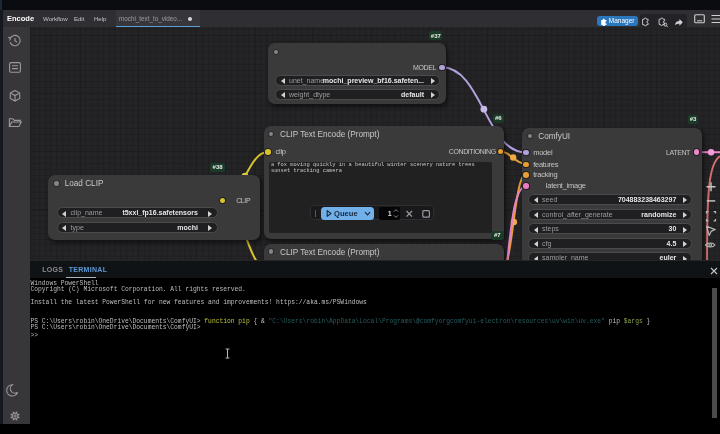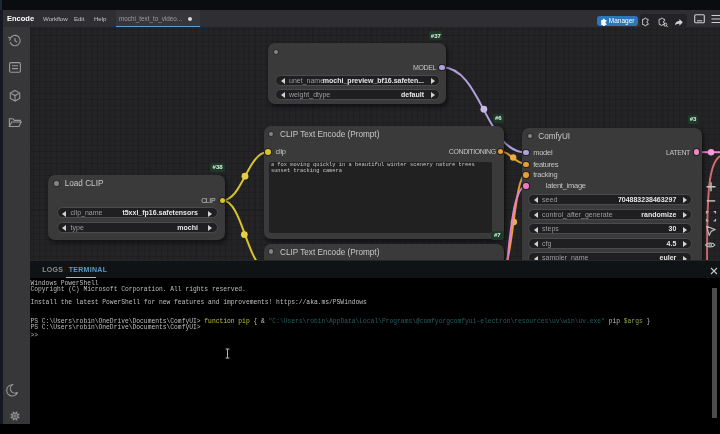--- a/index.html
+++ b/index.html
@@ -95,7 +95,7 @@
 <div class="sdot" style="left:439px;top:64.6px;background:#b2a0dd;z-index:5"></div>
 <div class="badge" style="left:429.2px;top:30.5px;width:13.3px;height:9.8px;line-height:10px">#37</div>
 
-<div class="node" style="left:48.2px;top:174.9px;width:177px;height:64.8px">
+<div class="node" style="left:48.2px;top:174.9px;width:212px;height:64.8px">
  <div class="ndot" style="top:6.5px"></div>
       <div class="ntitle">Load CLIP</div>
  <div class="slotr" style="right:10px;top:21.9px">CLIP</div>

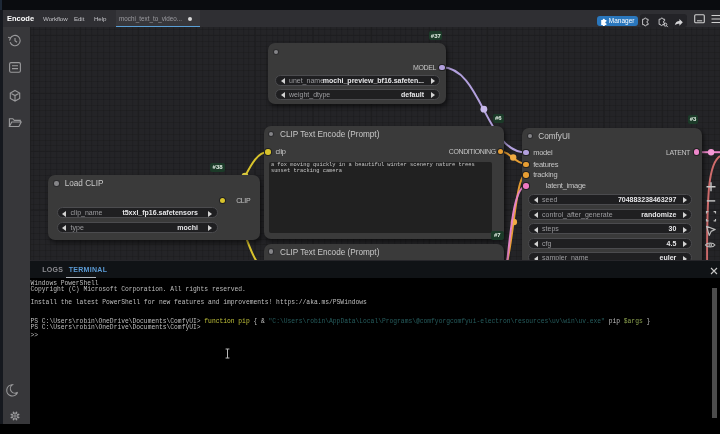--- a/index.html
+++ b/index.html
@@ -179,6 +179,27 @@
 <div class="sdot" style="left:693.8px;top:149.3px;background:#ee87cb;z-index:5"></div>
 <div class="badge" style="left:687.8px;top:114.8px;width:10.4px;height:9px;line-height:9.2px">#3</div>
 
+<div id="qbar">
+ <div style="position:absolute;left:4.5px;top:4px;width:1px;height:7px;background:#58585c"></div>
+ <div id="qbtn">
+  <svg width="52" height="13" viewBox="0 0 52 13" style="position:absolute;left:0;top:0">
+   <path d="M6.2 3.6 L10 6.5 L6.2 9.4 Z" fill="none" stroke="#17293d" stroke-width="1.1" stroke-linejoin="round"></path>
+   <text x="13" y="9.2" font-family="Liberation Sans" font-size="7.6" font-weight="bold" fill="#17293d">Queue</text>
+   <path d="M44 5.2 L46.5 7.8 L49 5.2" stroke="#17293d" stroke-width="1.2" fill="none"></path>
+  </svg>
+ </div>
+ <div style="position:absolute;left:68px;top:1.8px;width:21.5px;height:13px;background:#050507;border-radius:2px">
+  <span style="position:absolute;left:9px;top:0;line-height:13px;font-size:7px;color:#ddd;font-weight:bold">1</span>
+  <svg width="8" height="13" viewBox="0 0 8 13" style="position:absolute;right:0;top:0">
+   <path d="M2 4.6 L4 2.6 L6 4.6" stroke="#8a8a8e" stroke-width="1" fill="none"></path>
+   <path d="M2 8.4 L4 10.4 L6 8.4" stroke="#8a8a8e" stroke-width="1" fill="none"></path>
+  </svg>
+ </div>
+ <svg width="40" height="15.6" viewBox="0 0 40 15.6" style="position:absolute;right:-2px;top:0">
+  <path d="M11.5 5 L17 10.6 M17 5 L11.5 10.6" stroke="#9a9a9e" stroke-width="1.3"></path>
+  <rect x="27.8" y="4.6" width="6.6" height="6.6" rx="1" stroke="#9a9a9e" stroke-width="1.2" fill="none"></rect>
+ </svg>
+</div>
 
 <svg class="abs" style="left:700px;top:175px;z-index:8" width="20" height="85.4" viewBox="0 0 20 85.4">
  <path d="M11 7.2 L11 16.2 M6.5 11.7 L15.5 11.7" stroke="#c8c8c8" stroke-width="1.4"></path>

